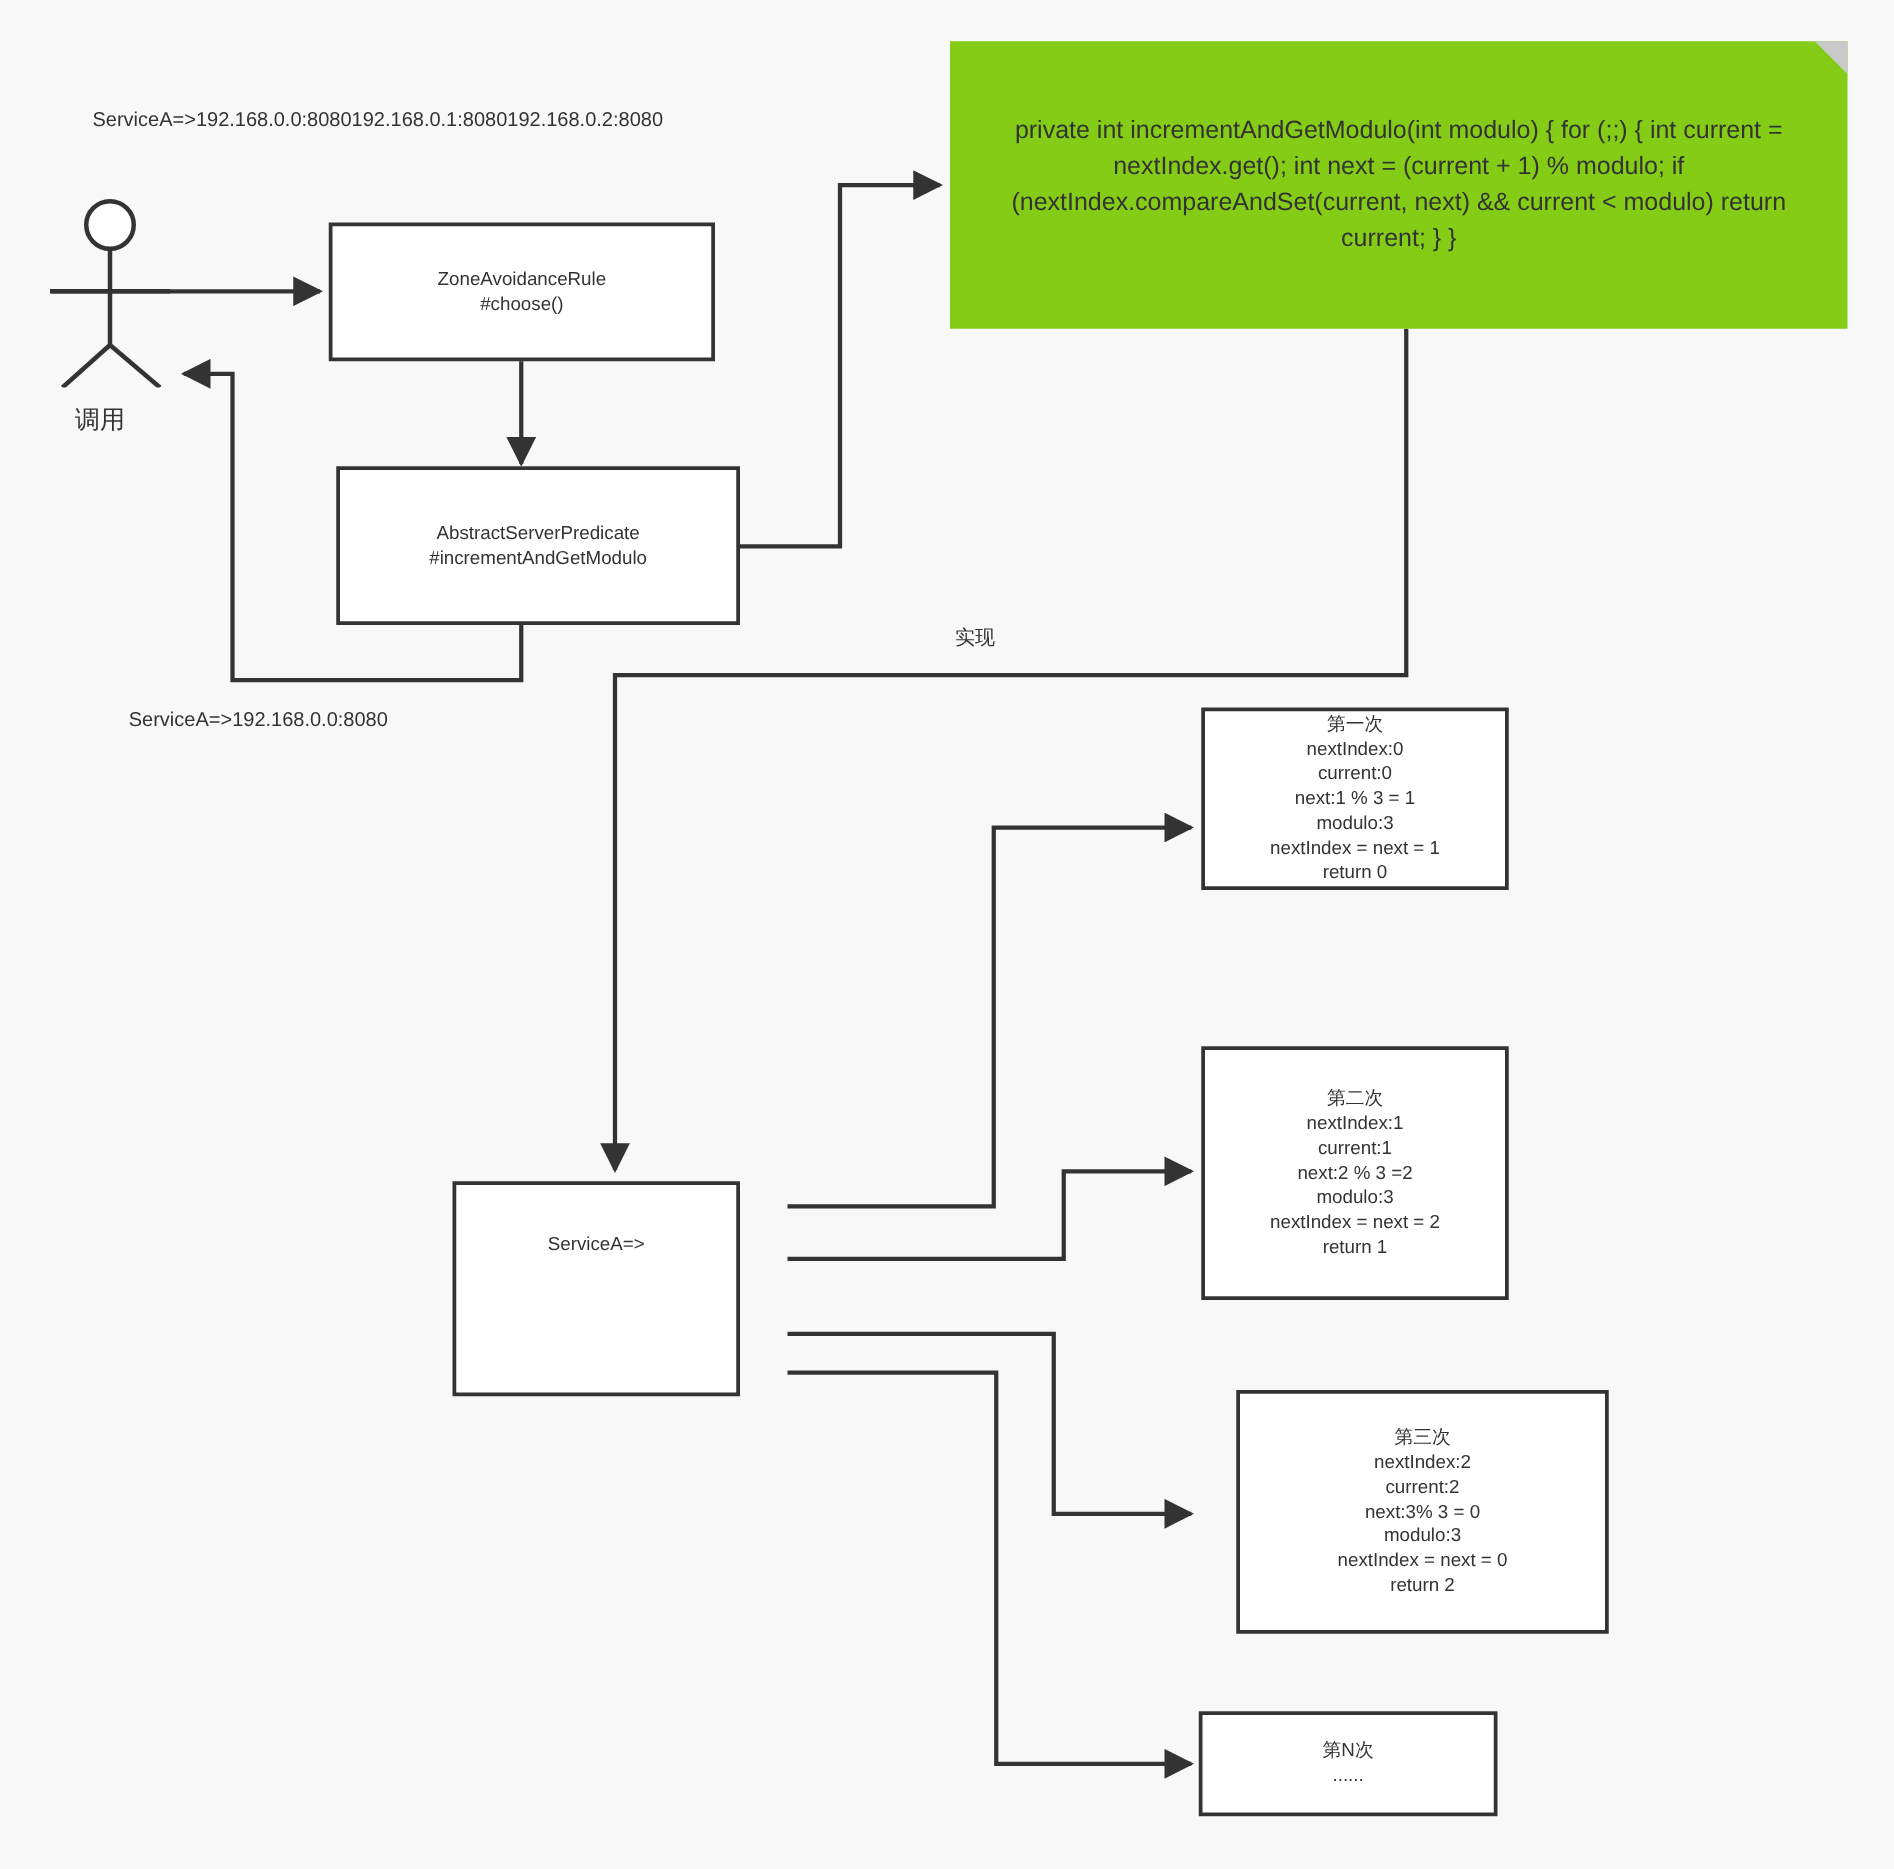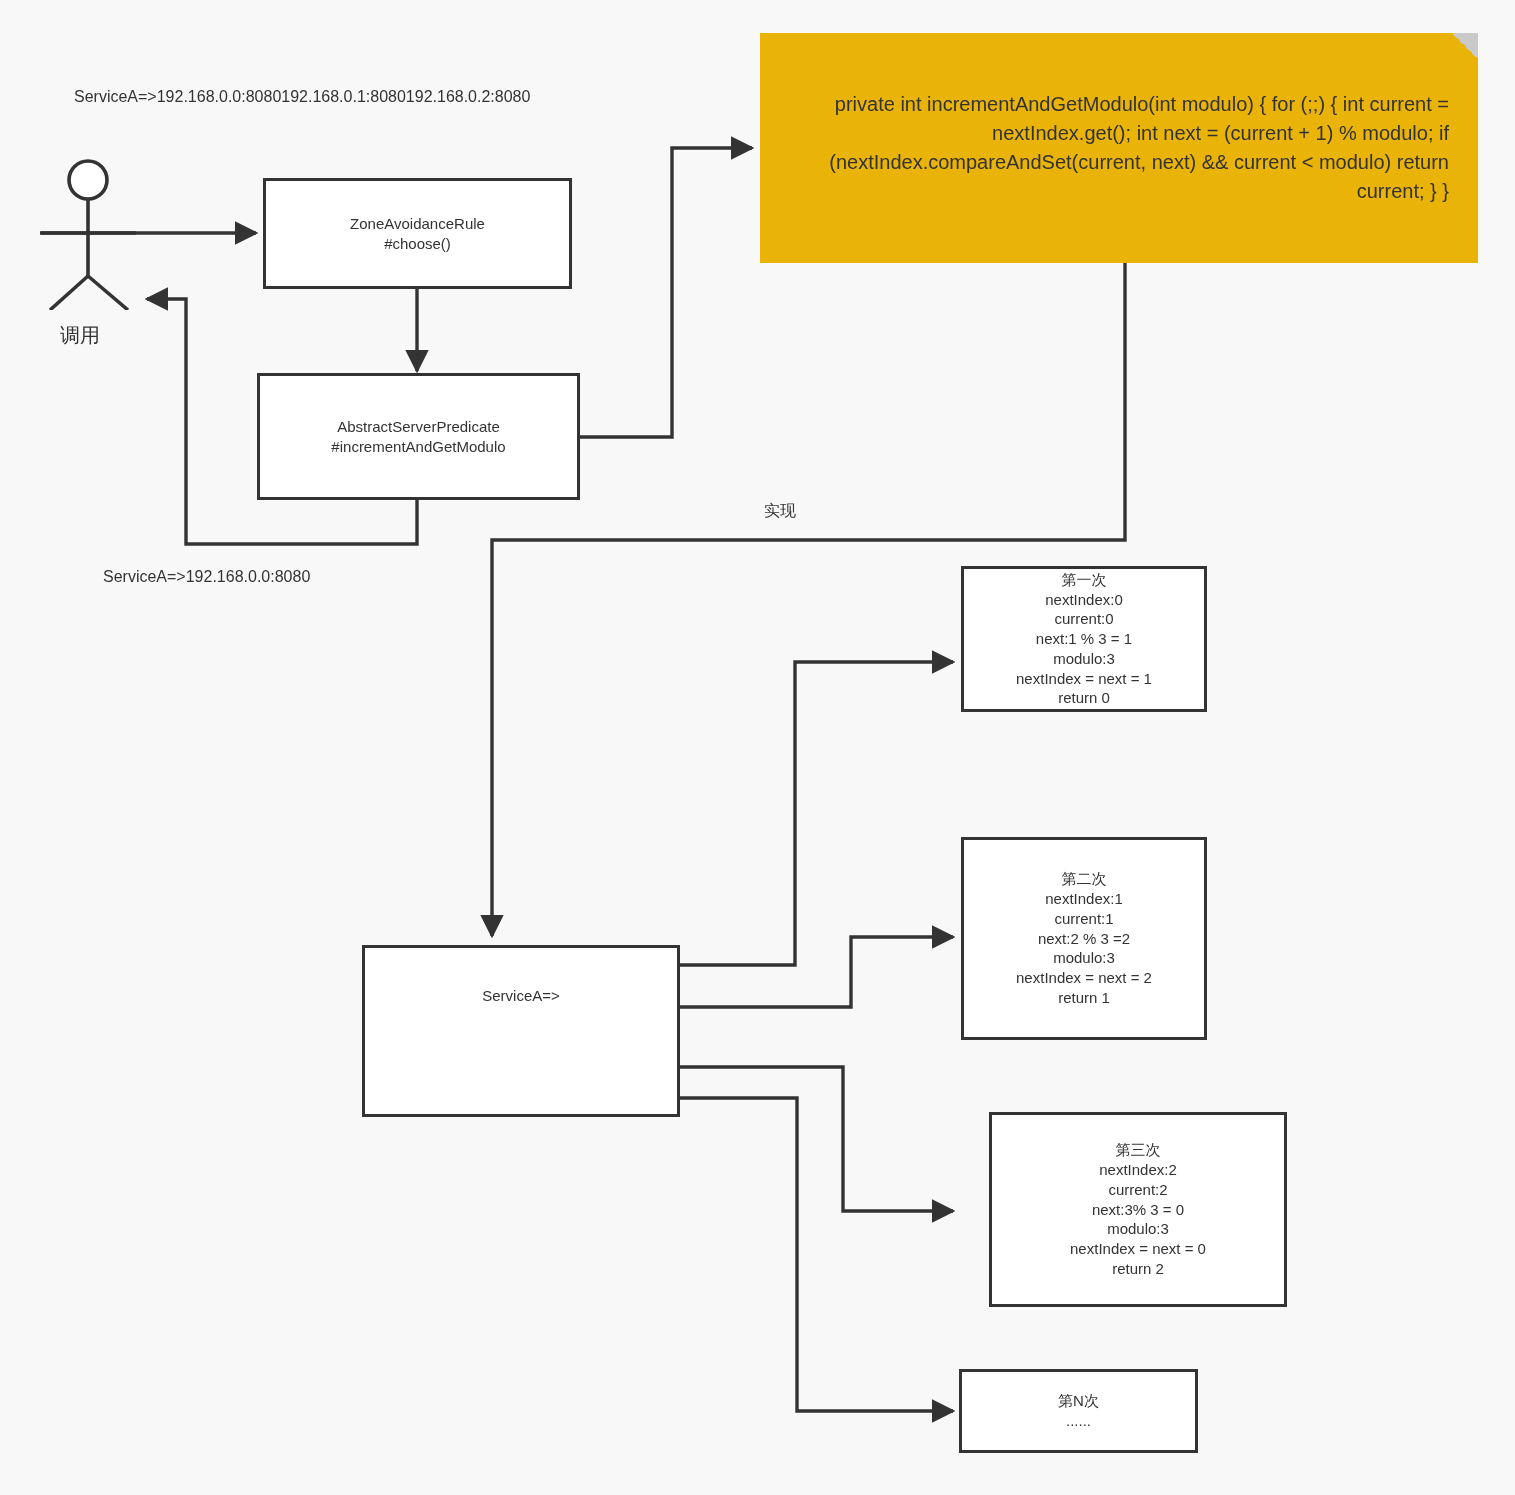--- a/index.html
+++ b/index.html
@@ -62,11 +62,11 @@
     top: 33px;
     width: 718px;
     height: 230px;
-    background: #eab308;
+    background: #84cc16;
     color: #333333;
     font-size: 20px;
     line-height: 1.45;
-    text-align: right;
+    text-align: center;
     display: flex;
     align-items: center;
     justify-content: center;

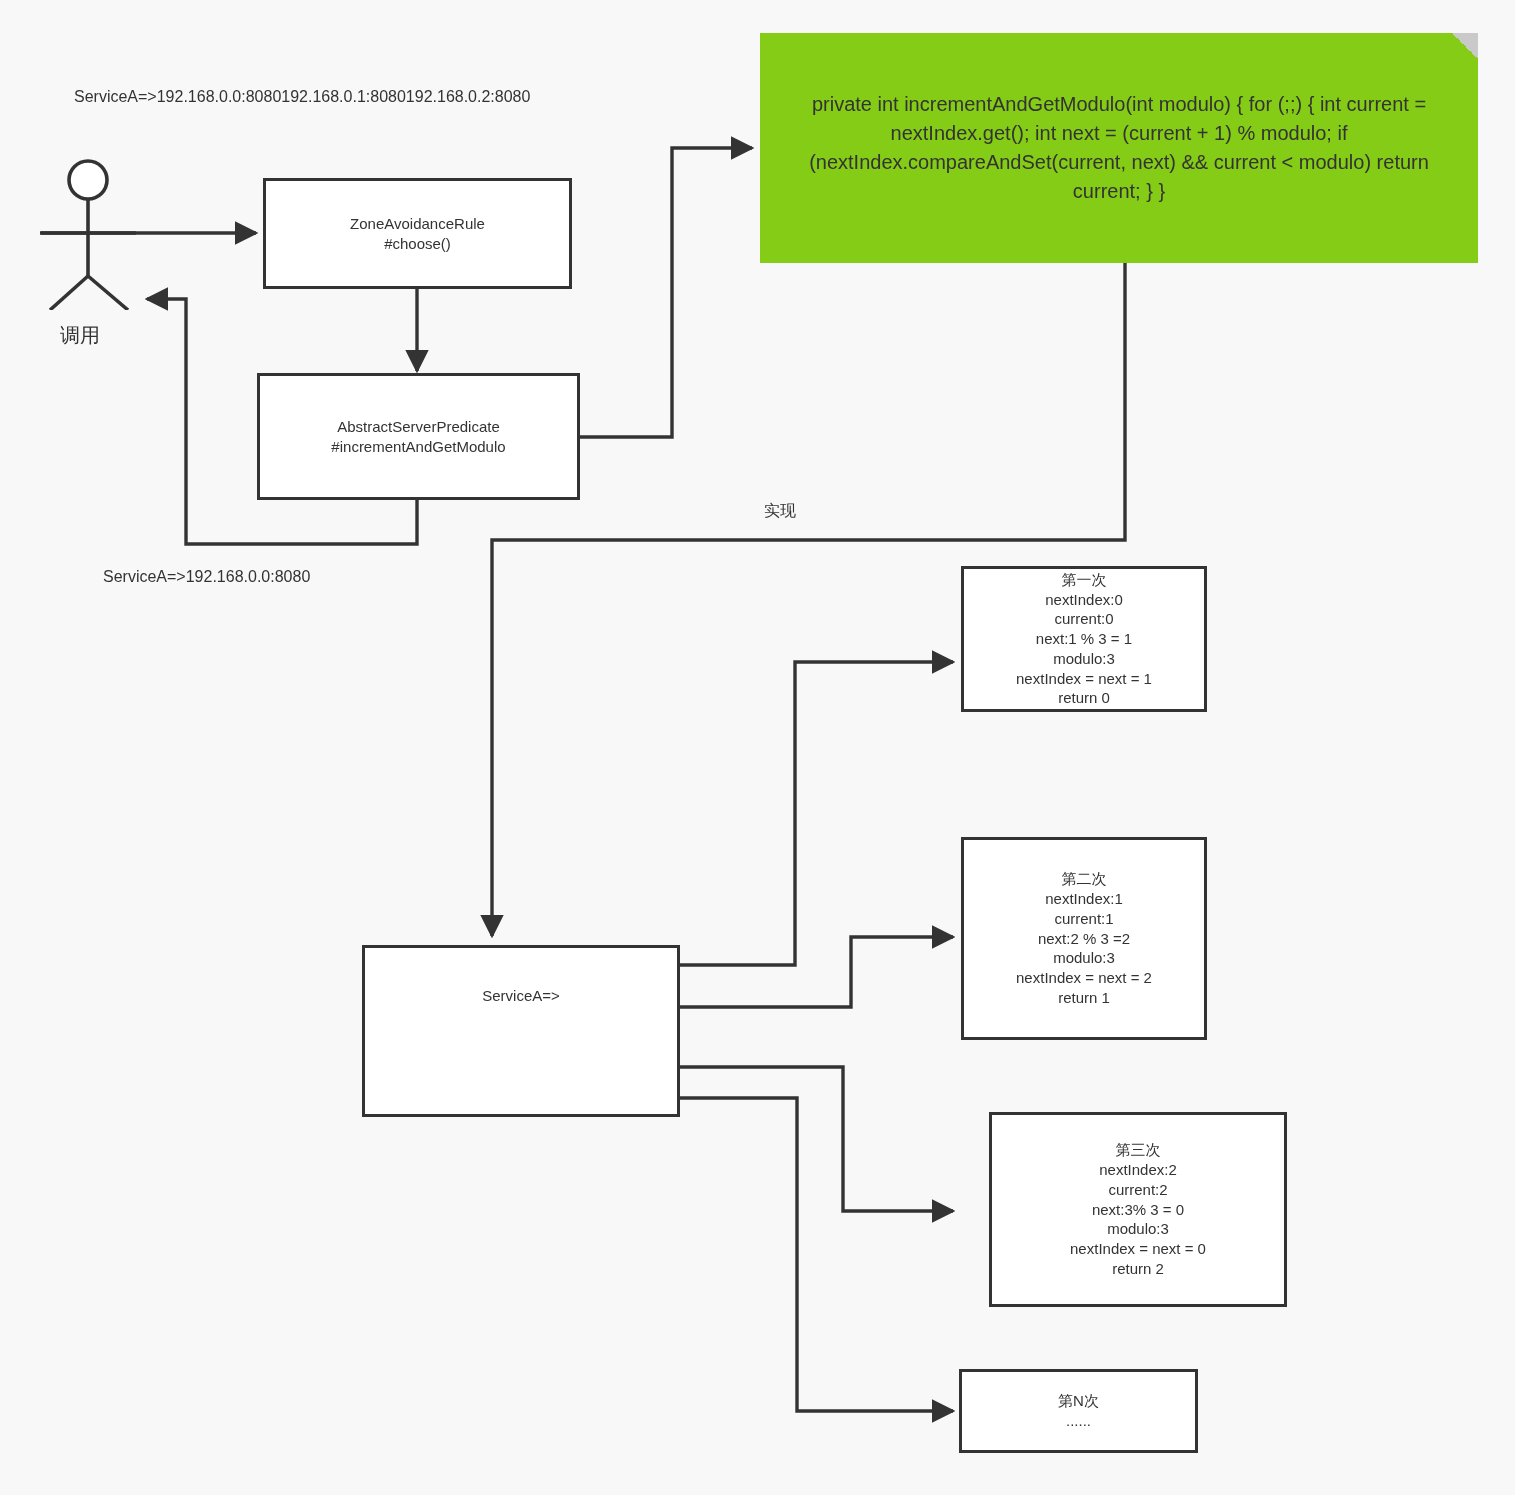--- a/index.html
+++ b/index.html
@@ -165,7 +165,7 @@
     <span class="line">#choose()</span>
   </div>
 
-  <div class="node" id="box-predicate" style="left:257px; top:373px; width:323px; height:127px;align-items:center;">
+  <div class="node" id="box-predicate" style="left:269px; top:373px; width:323px; height:127px;align-items:center;">
     <span class="line">AbstractServerPredicate</span>
     <span class="line">#incrementAndGetModulo</span>
   </div>

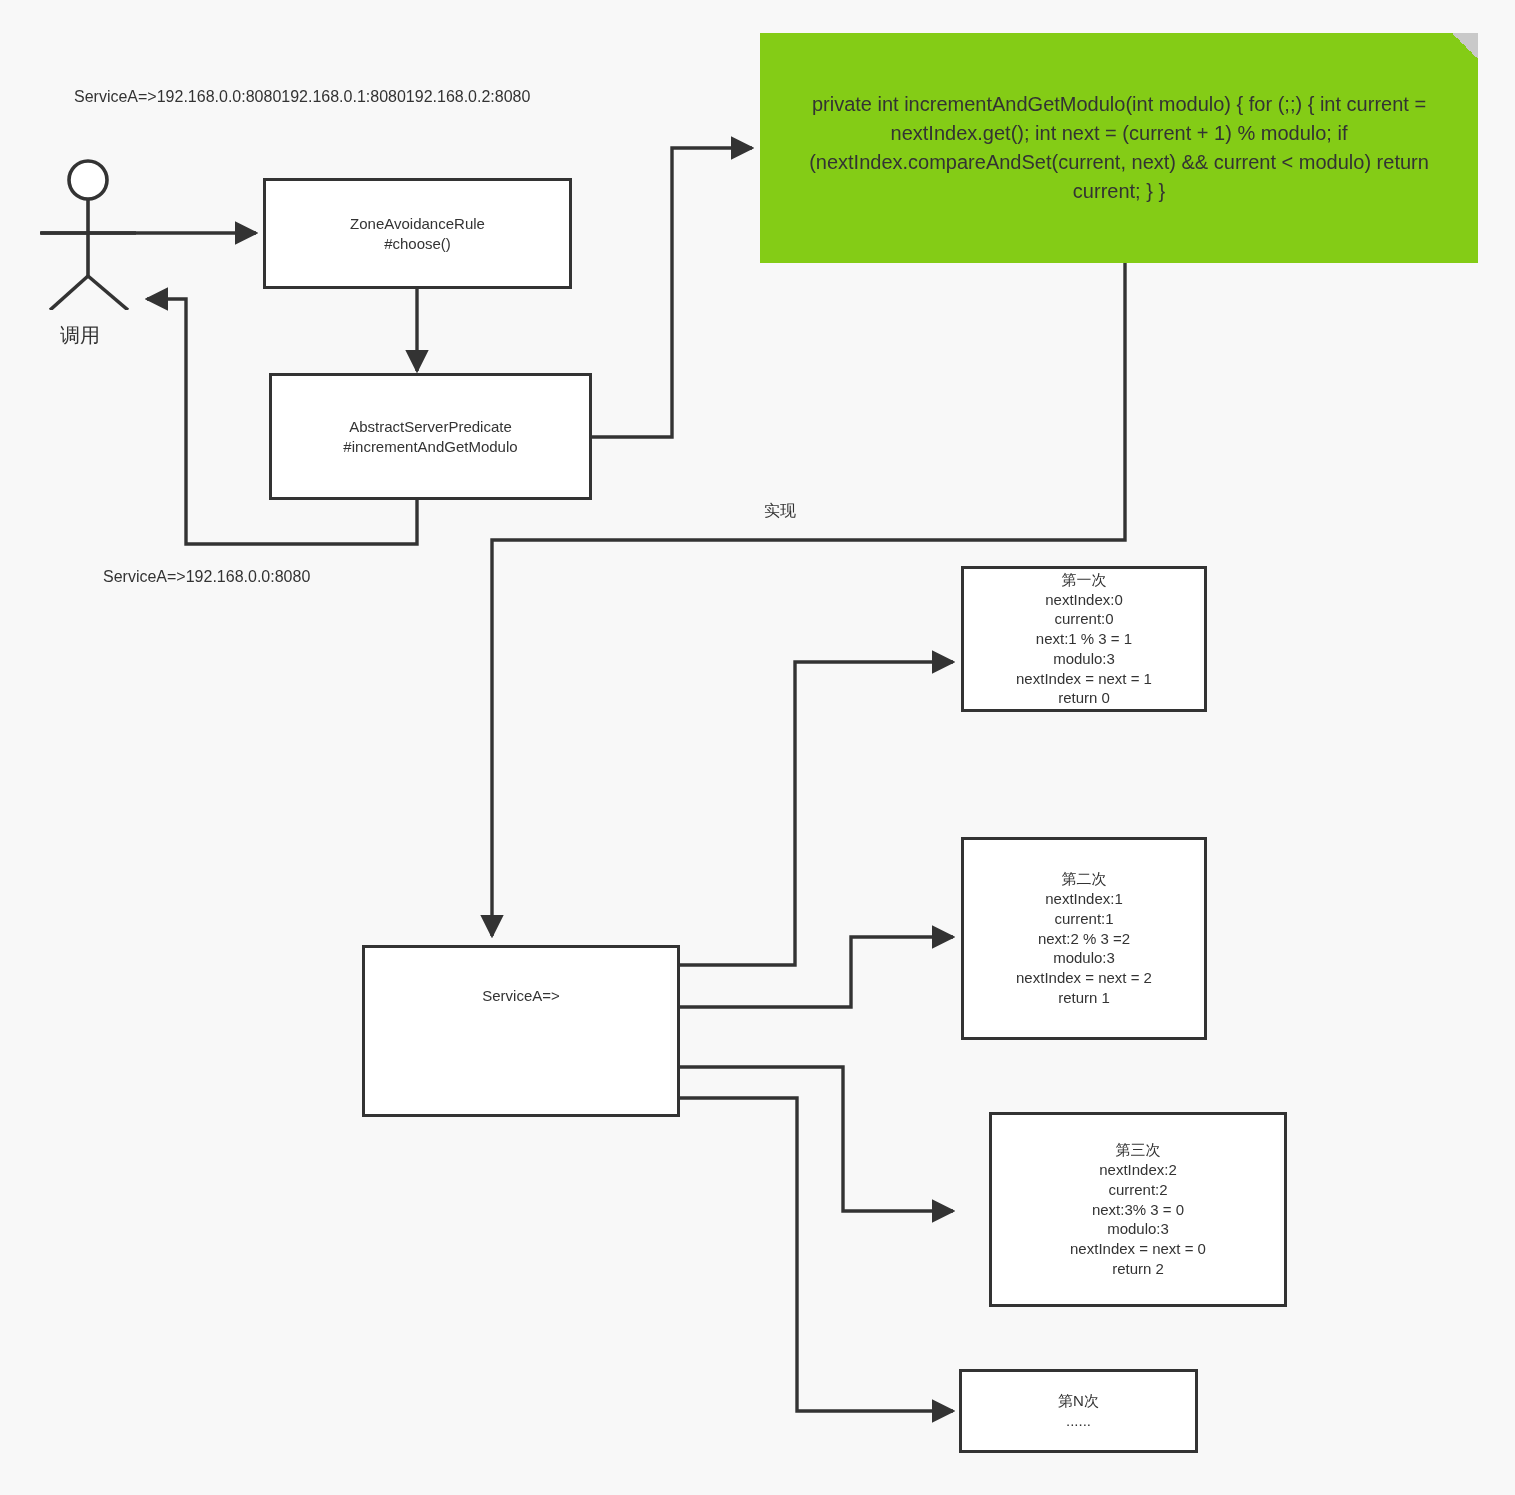--- a/index.html
+++ b/index.html
@@ -170,7 +170,7 @@
     <span class="line">#incrementAndGetModulo</span>
   </div>
 
-  <div class="node" id="box-servicea" style="left:362px; top:945px; width:318px; height:172px;">
+  <div class="node" id="box-servicea" style="left:362px; top:945px; width:230px; height:172px;">
     <span class="sa-title">ServiceA=&gt;</span>
   </div>
 

